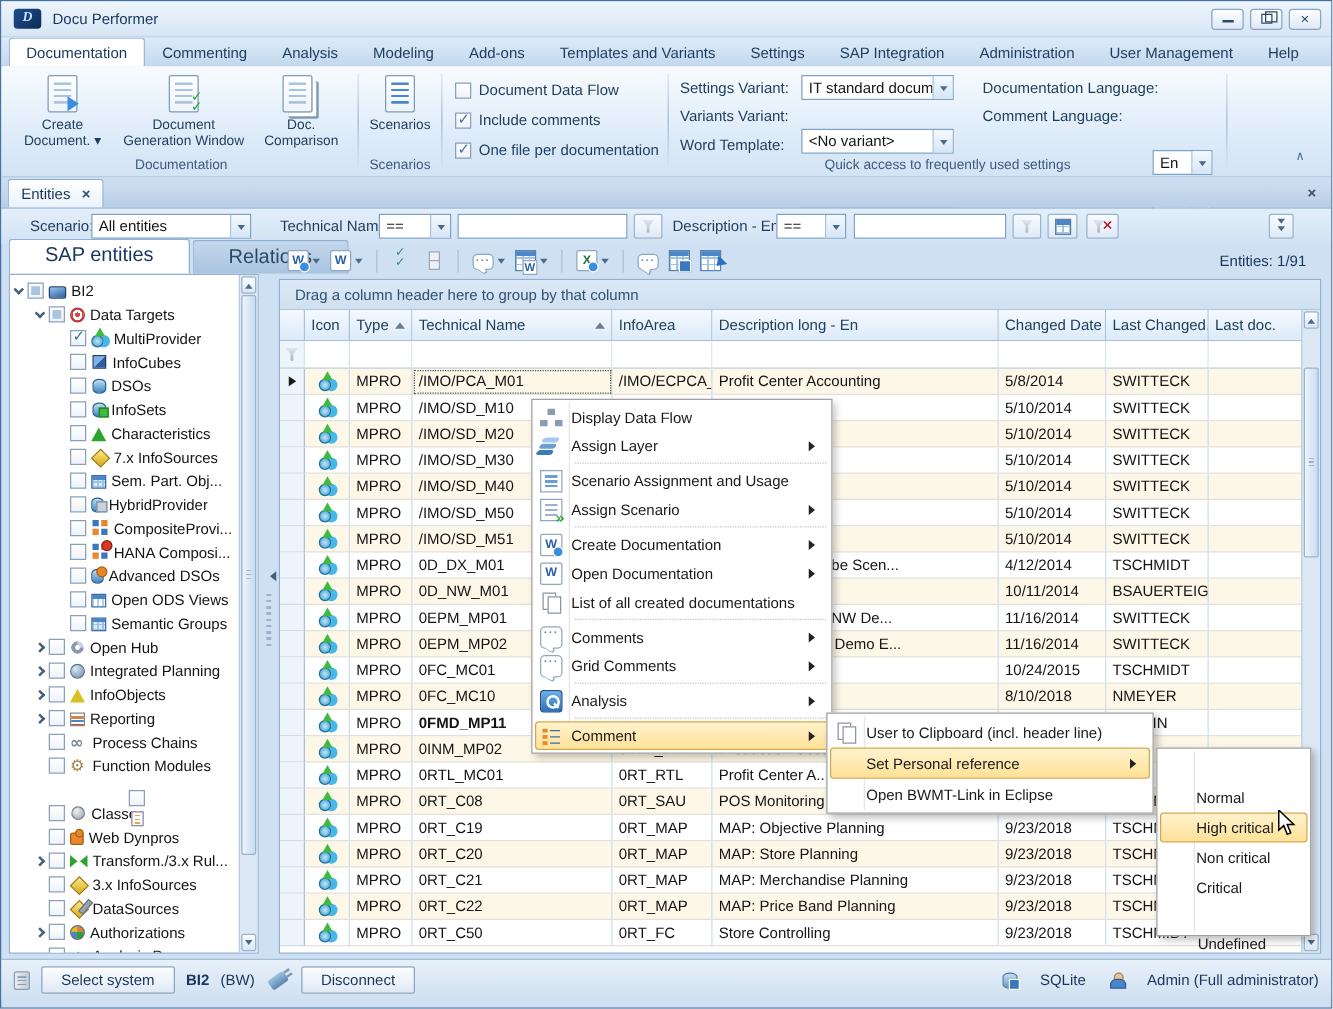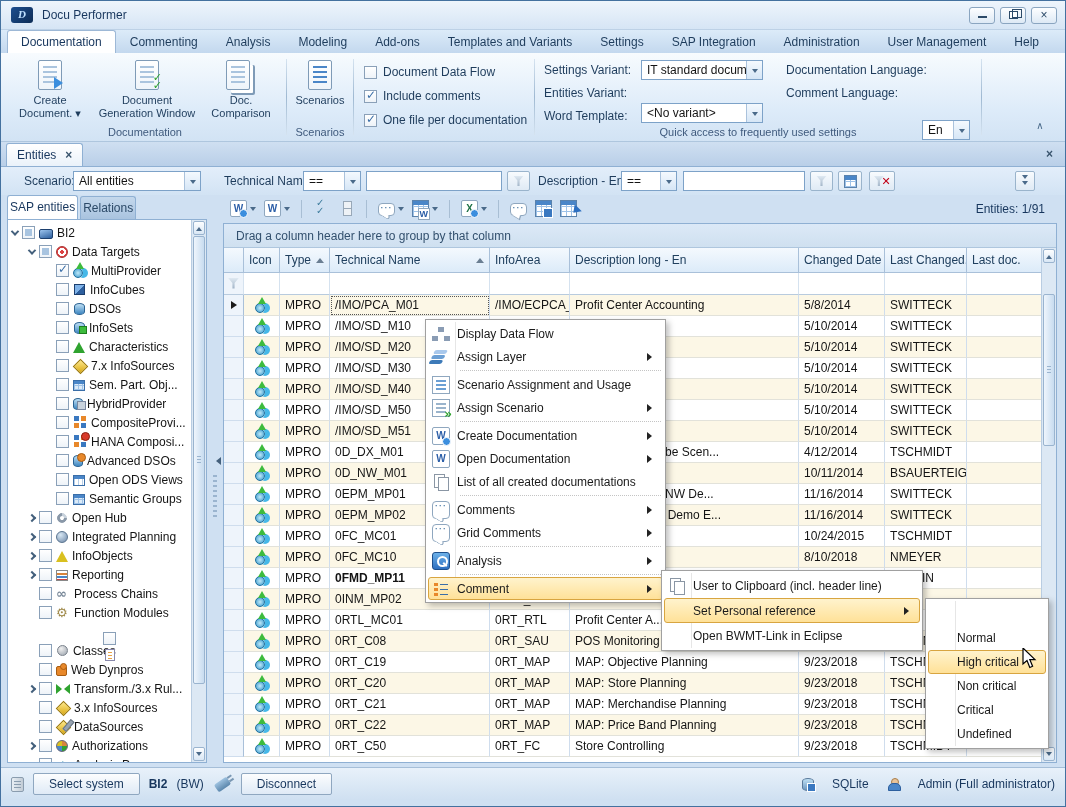--- a/index.html
+++ b/index.html
@@ -287,7 +287,7 @@
             <span class="darr"></span>
           </span>
         </div>
-        <div class="fldrow fldlabel" style="left: 8px; top: 29px;">Entities Variant:</div>
+        <div class="fldrow fldlabel" style="left: 8px; top: 29px;">Variants Variant:</div>
         <div class="fldrow combo" style="left: 105px; top: 29px; width: 122px;">
           <span class="cval">&lt;No variant&gt;</span>
           <span class="cbtn">

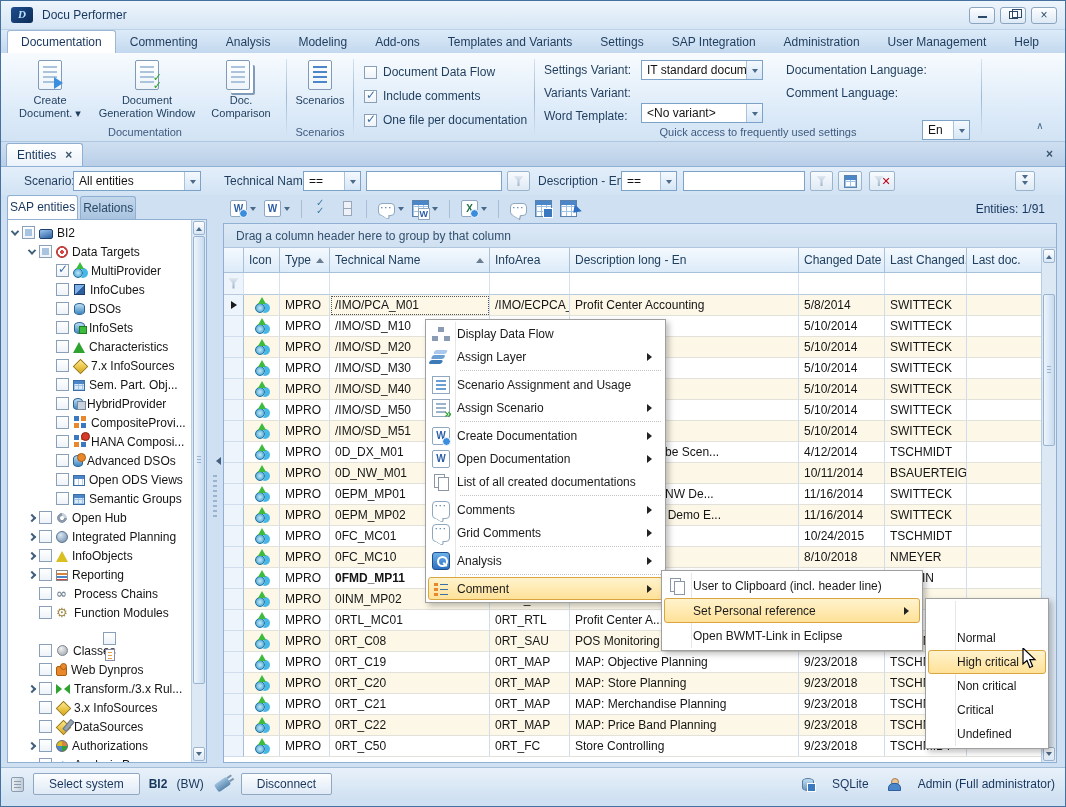--- a/index.html
+++ b/index.html
@@ -62,7 +62,7 @@
 
   
   .lptabs{position:absolute;left:6px;top:193px;height:25px;display:flex;align-items:flex-end;gap:2px}
-  .lptab{padding:4px 2px;font-size:12px;border:1px solid #8fb0d3;border-bottom:none;border-radius:3px 3px 0 0;background:linear-gradient(#c4d8ec,#a9c3df);color:#2c4a68;white-space:nowrap}
+  .lptab{padding:4px 28px;font-size:16px;border:1px solid #8fb0d3;border-bottom:none;border-radius:3px 3px 0 0;background:linear-gradient(#c4d8ec,#a9c3df);color:#2c4a68;white-space:nowrap}
   .lptab.active{background:#fff;color:#17365d;padding-bottom:5px}
   .treebox{position:absolute;left:6px;top:218px;width:200px;height:544px;background:#fff;border:1px solid #8fb0d3;overflow:hidden}
   .tree{position:absolute;left:2px;top:3px;right:16px;bottom:0;overflow:hidden}

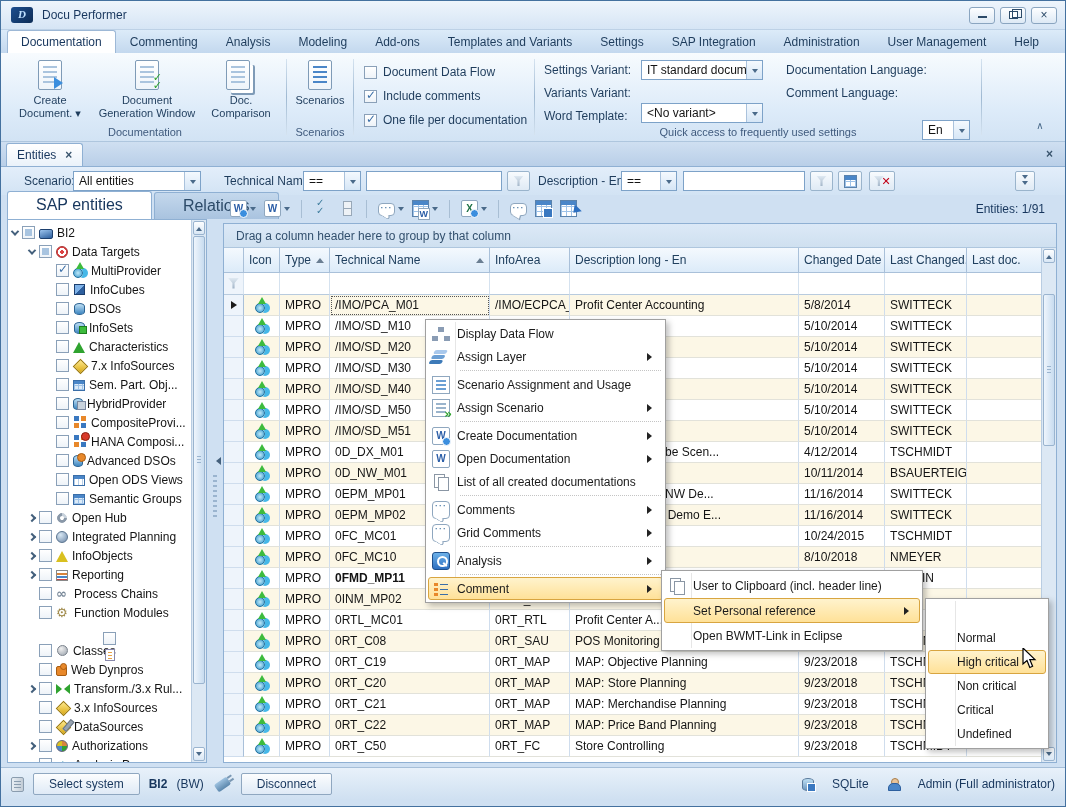--- a/index.html
+++ b/index.html
@@ -1052,7 +1052,7 @@
         <span class="mic"></span>
         <span class="mlabel">Critical</span>
       </div>
-      <div class="mitem" style="height: 24px;">
+      <div class="mitem" style="height: 24px; flex-direction: column;">
         <span class="mic"></span>
         <span class="mlabel">Undefined</span>
       </div>

